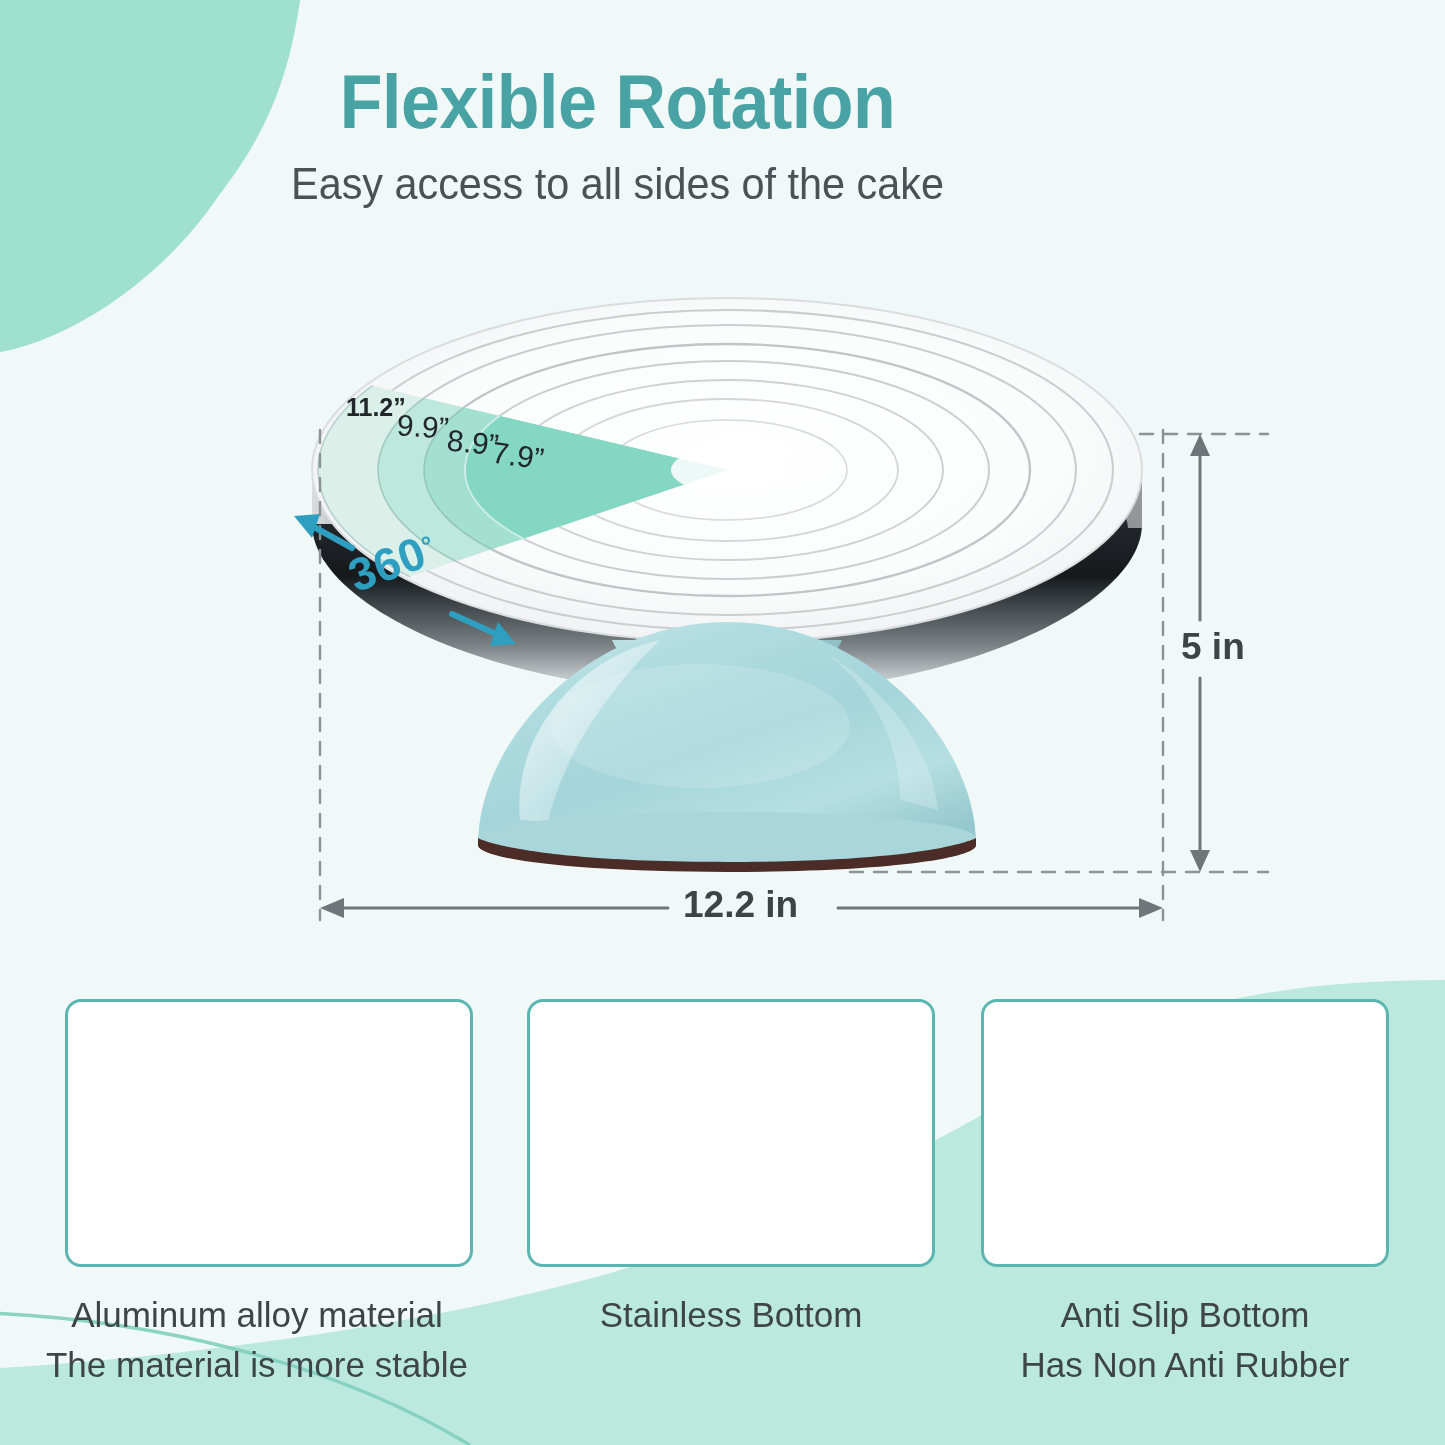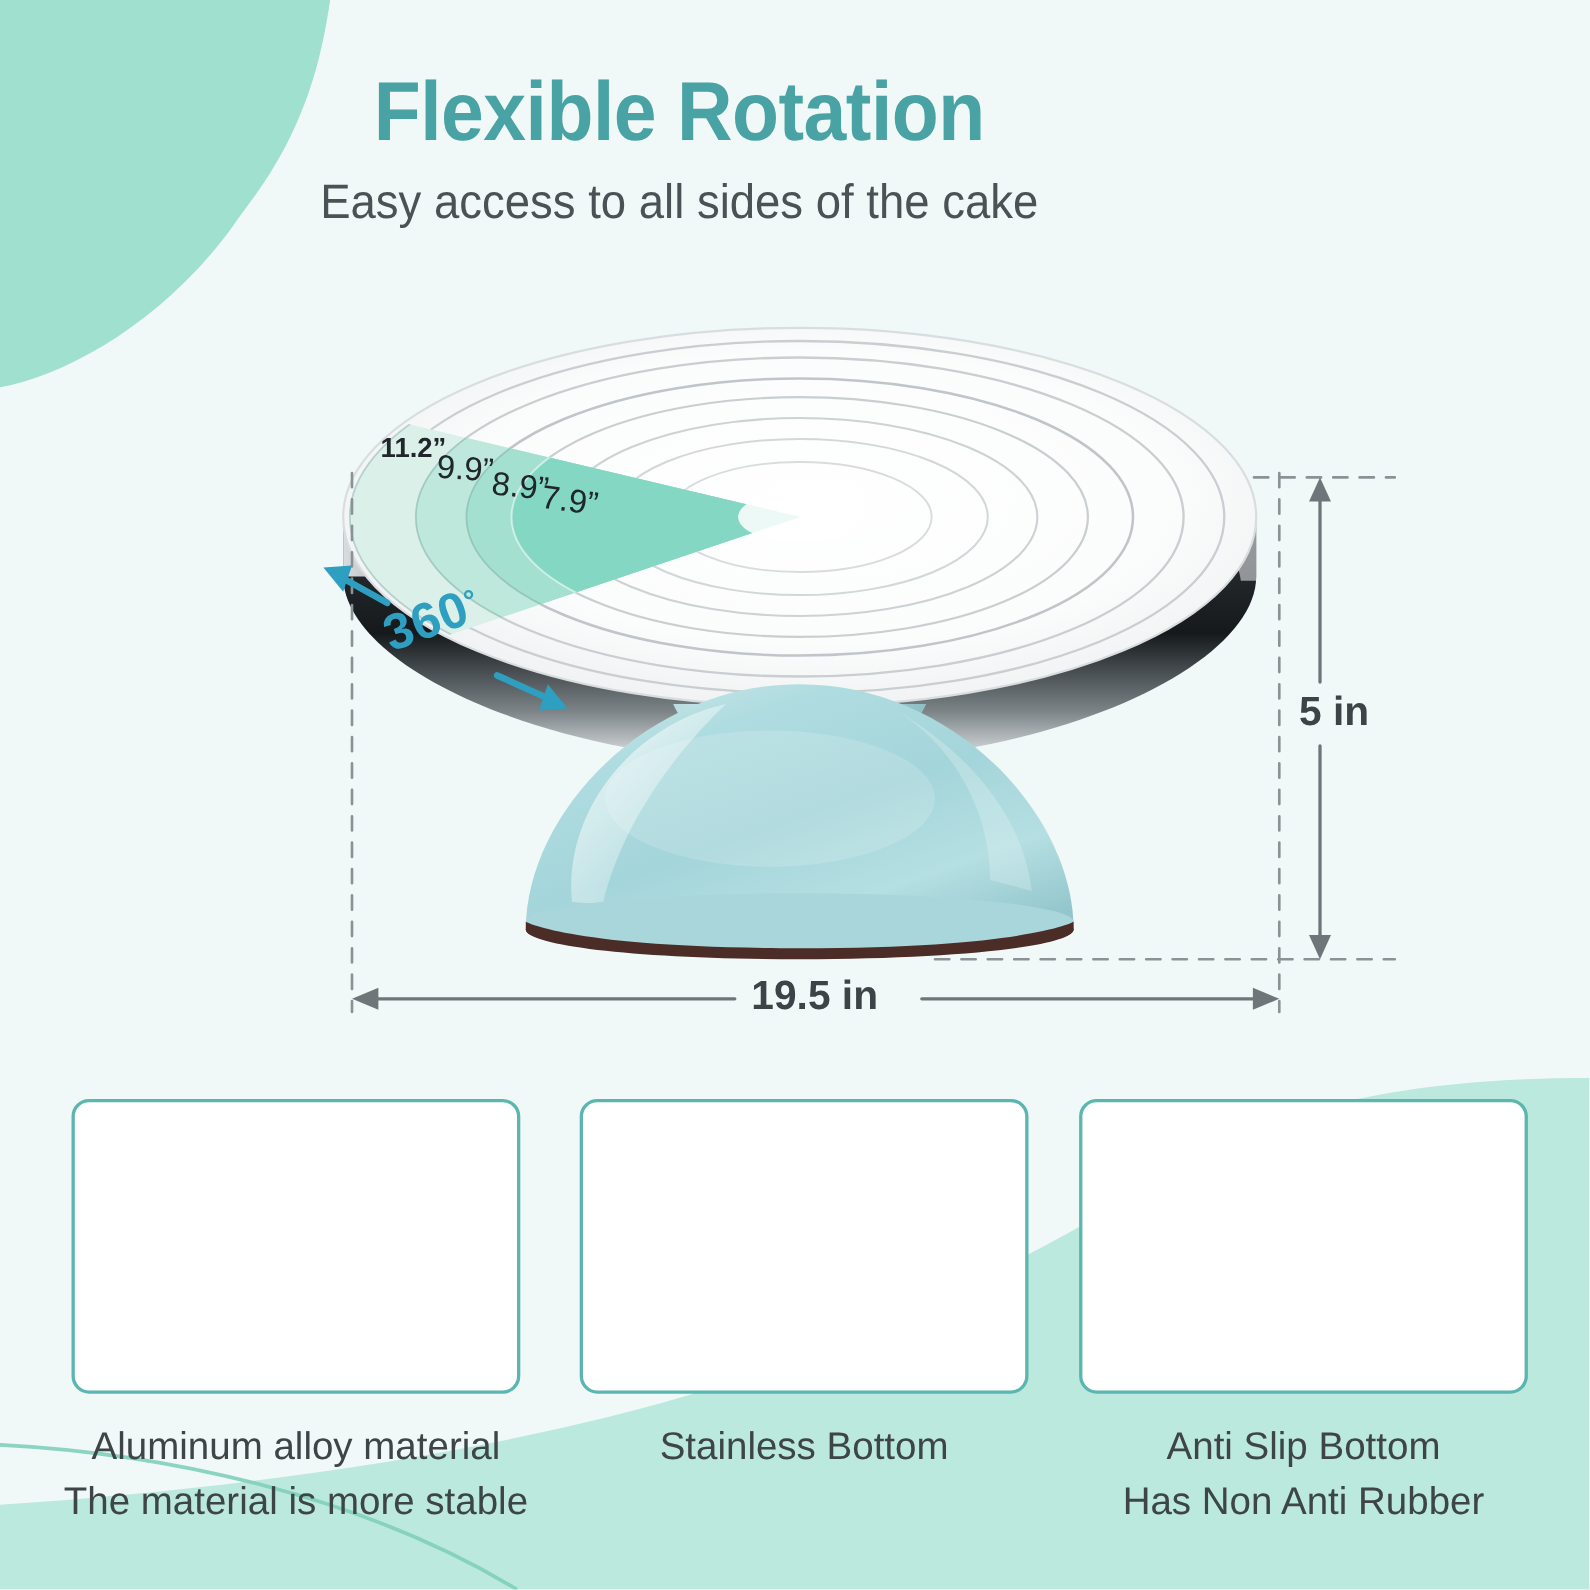--- a/index.html
+++ b/index.html
@@ -400,7 +400,7 @@
   <div class="rot-label"><span>360</span><span class="deg">°</span></div>
 
   <div class="dim-label" id="dim-height">5 in</div>
-  <div class="dim-label" id="dim-width">19.5 in</div>
+  <div class="dim-label" id="dim-width">12.2 in</div>
 
   <div class="panels">
     <div class="panel" id="panel-1"></div>

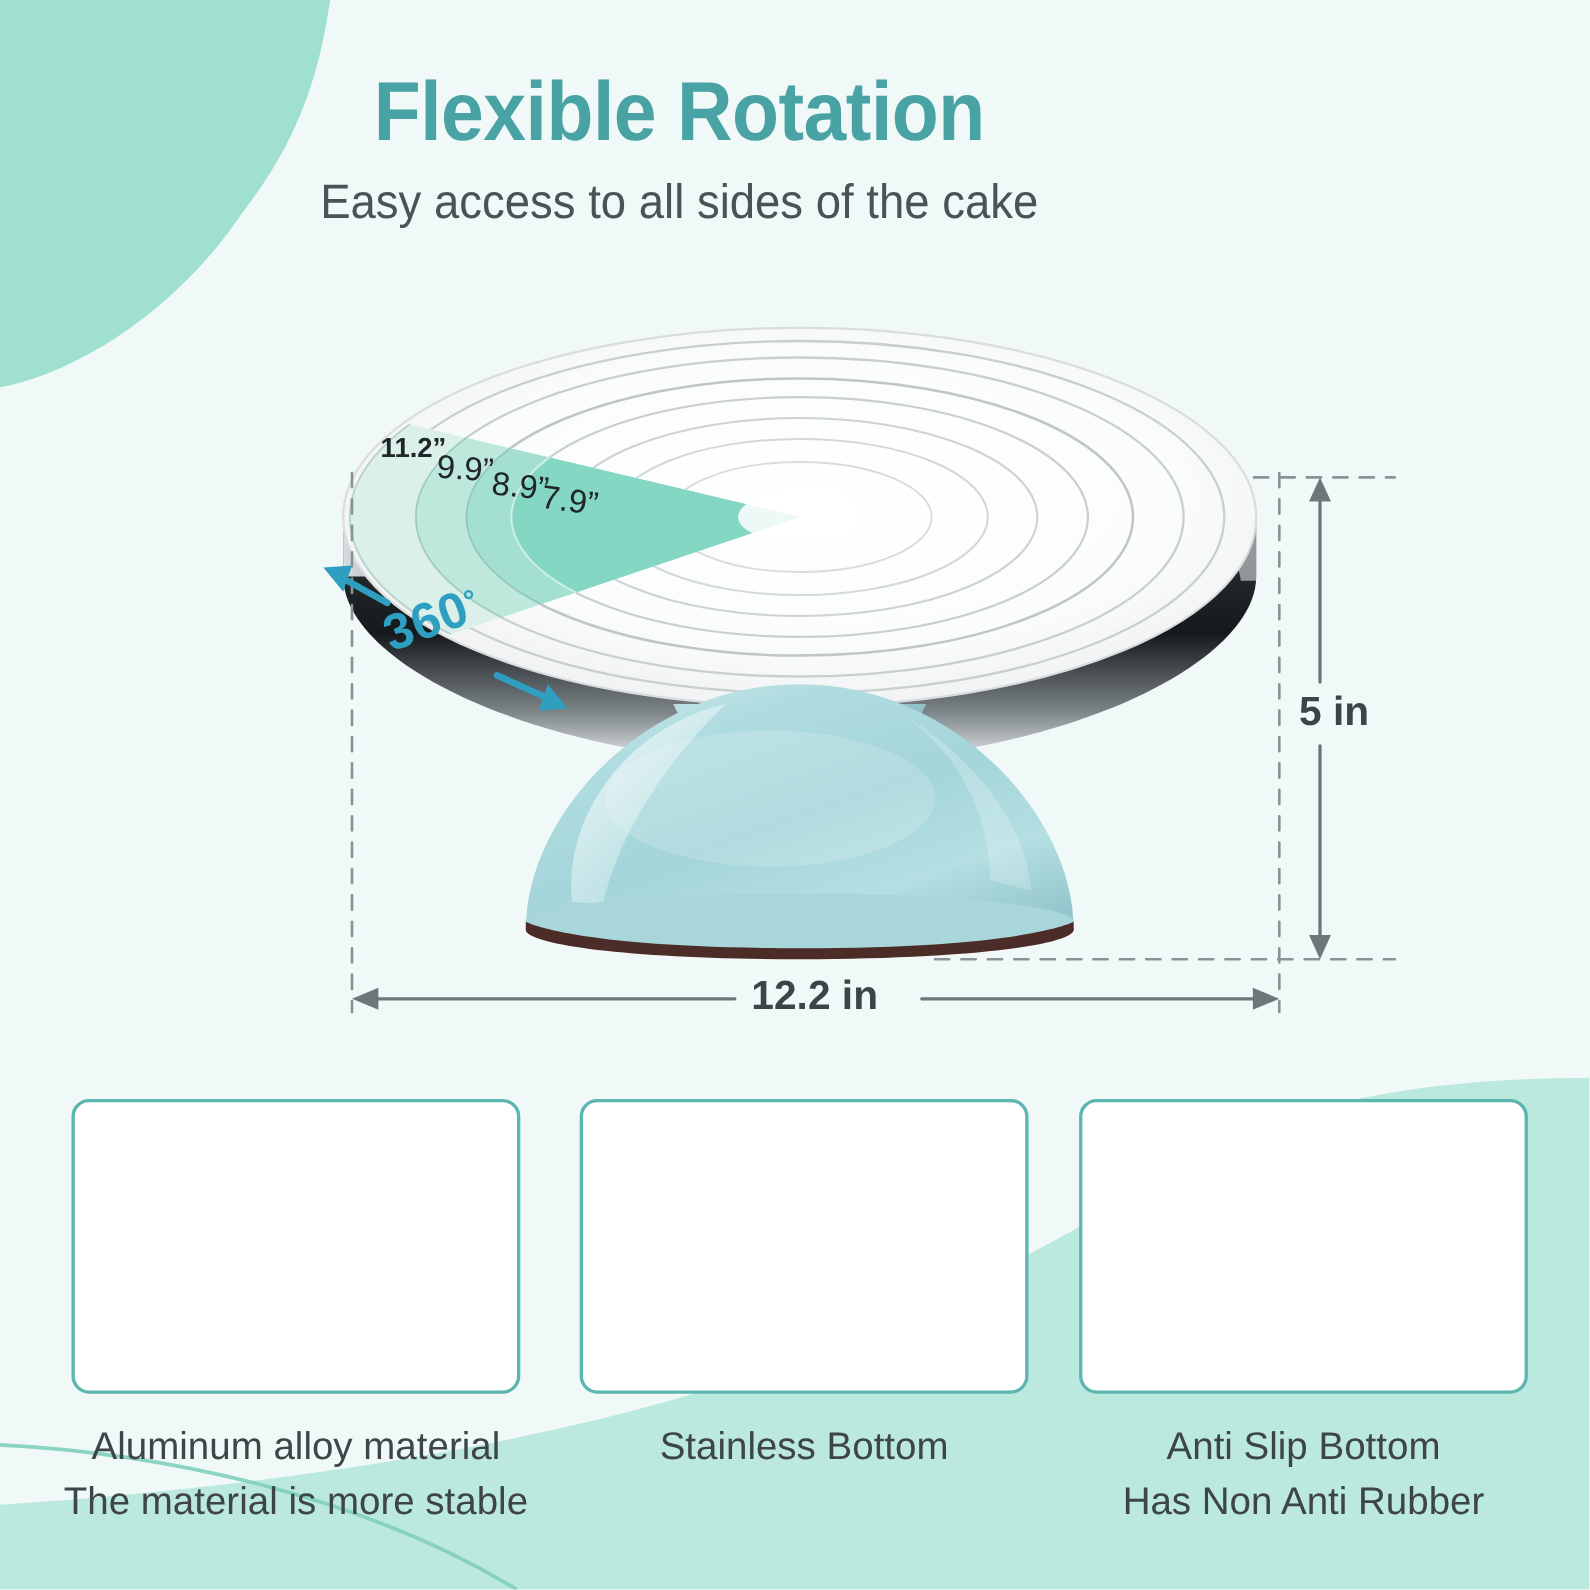--- a/index.html
+++ b/index.html
@@ -68,7 +68,7 @@
     color:#3D4547;font-size:35px;line-height:1.42;
     width:440px;font-weight:400;
   }
-  #cap-1{left:49px;top:1290px;}
+  #cap-1{left:37px;top:1290px;}
   #cap-2{left:511px;top:1290px;}
   #cap-3{left:965px;top:1290px;}
   .caption .l2{display:block;}

